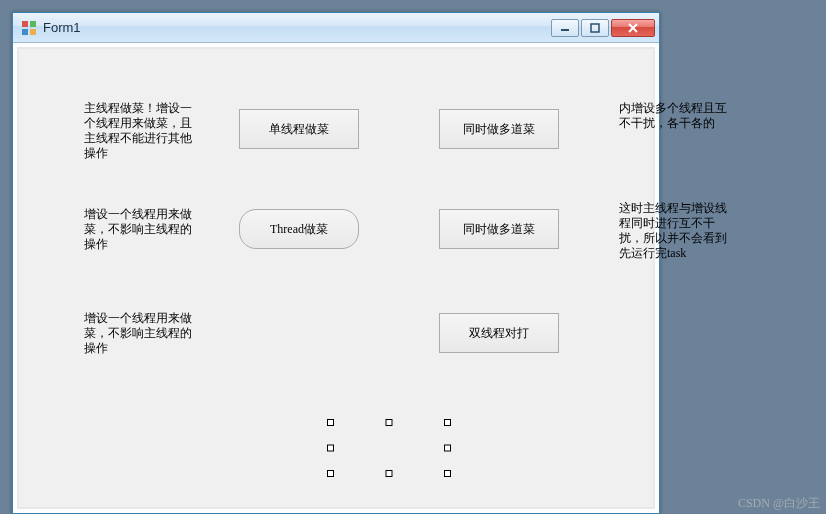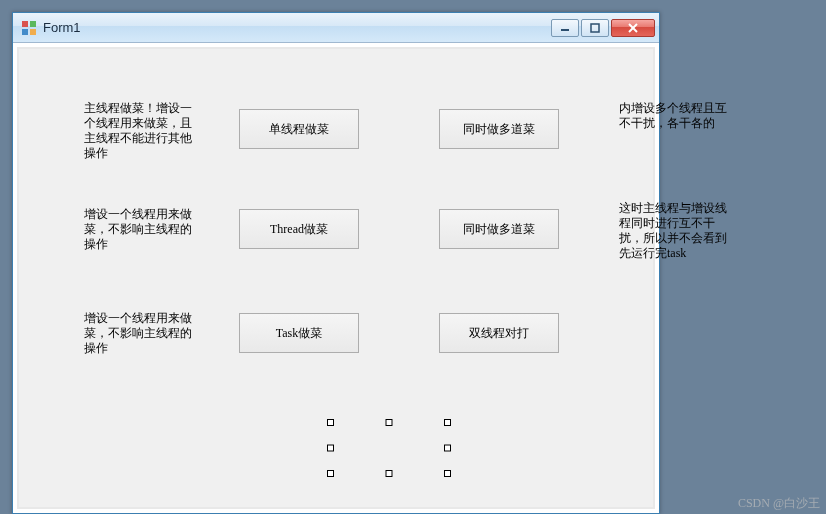--- a/index.html
+++ b/index.html
@@ -180,7 +180,7 @@
     <div class="label" style="top:52px;left:600px;">内增设多个线程且互不干扰，各干各的</div>
 
     <div class="label" style="top:158px;left:65px;">增设一个线程用来做菜，不影响主线程的操作</div>
-    <div class="btn" style="top:160px;left:220px;">Thread做菜</div>
+    <div class="btn" style="top:160px;left:220px;border-radius:17px;">Thread做菜</div>
     <div class="btn" style="top:160px;left:420px;">同时做多道菜</div>
     <div class="label" style="top:152px;left:600px;">这时主线程与增设线程同时进行互不干扰，所以并不会看到先运行完task</div>
 

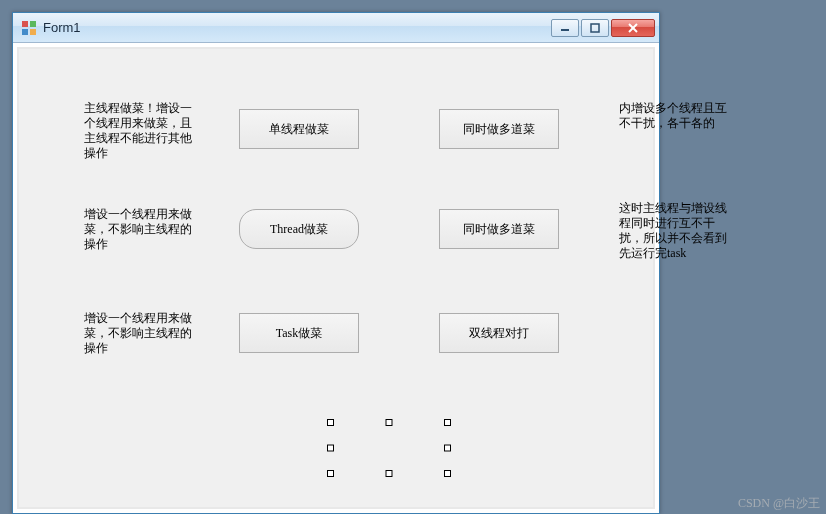--- a/index.html
+++ b/index.html
@@ -185,7 +185,6 @@
     <div class="label" style="top:152px;left:600px;">这时主线程与增设线程同时进行互不干扰，所以并不会看到先运行完task</div>
 
     <div class="label" style="top:262px;left:65px;">增设一个线程用来做菜，不影响主线程的操作</div>
-    <div class="btn" style="top:264px;left:220px;">Task做菜</div>
     <div class="btn" style="top:264px;left:420px;">双线程对打</div>
 
     <div class="designer-selected" style="top:370px;left:308px;">

